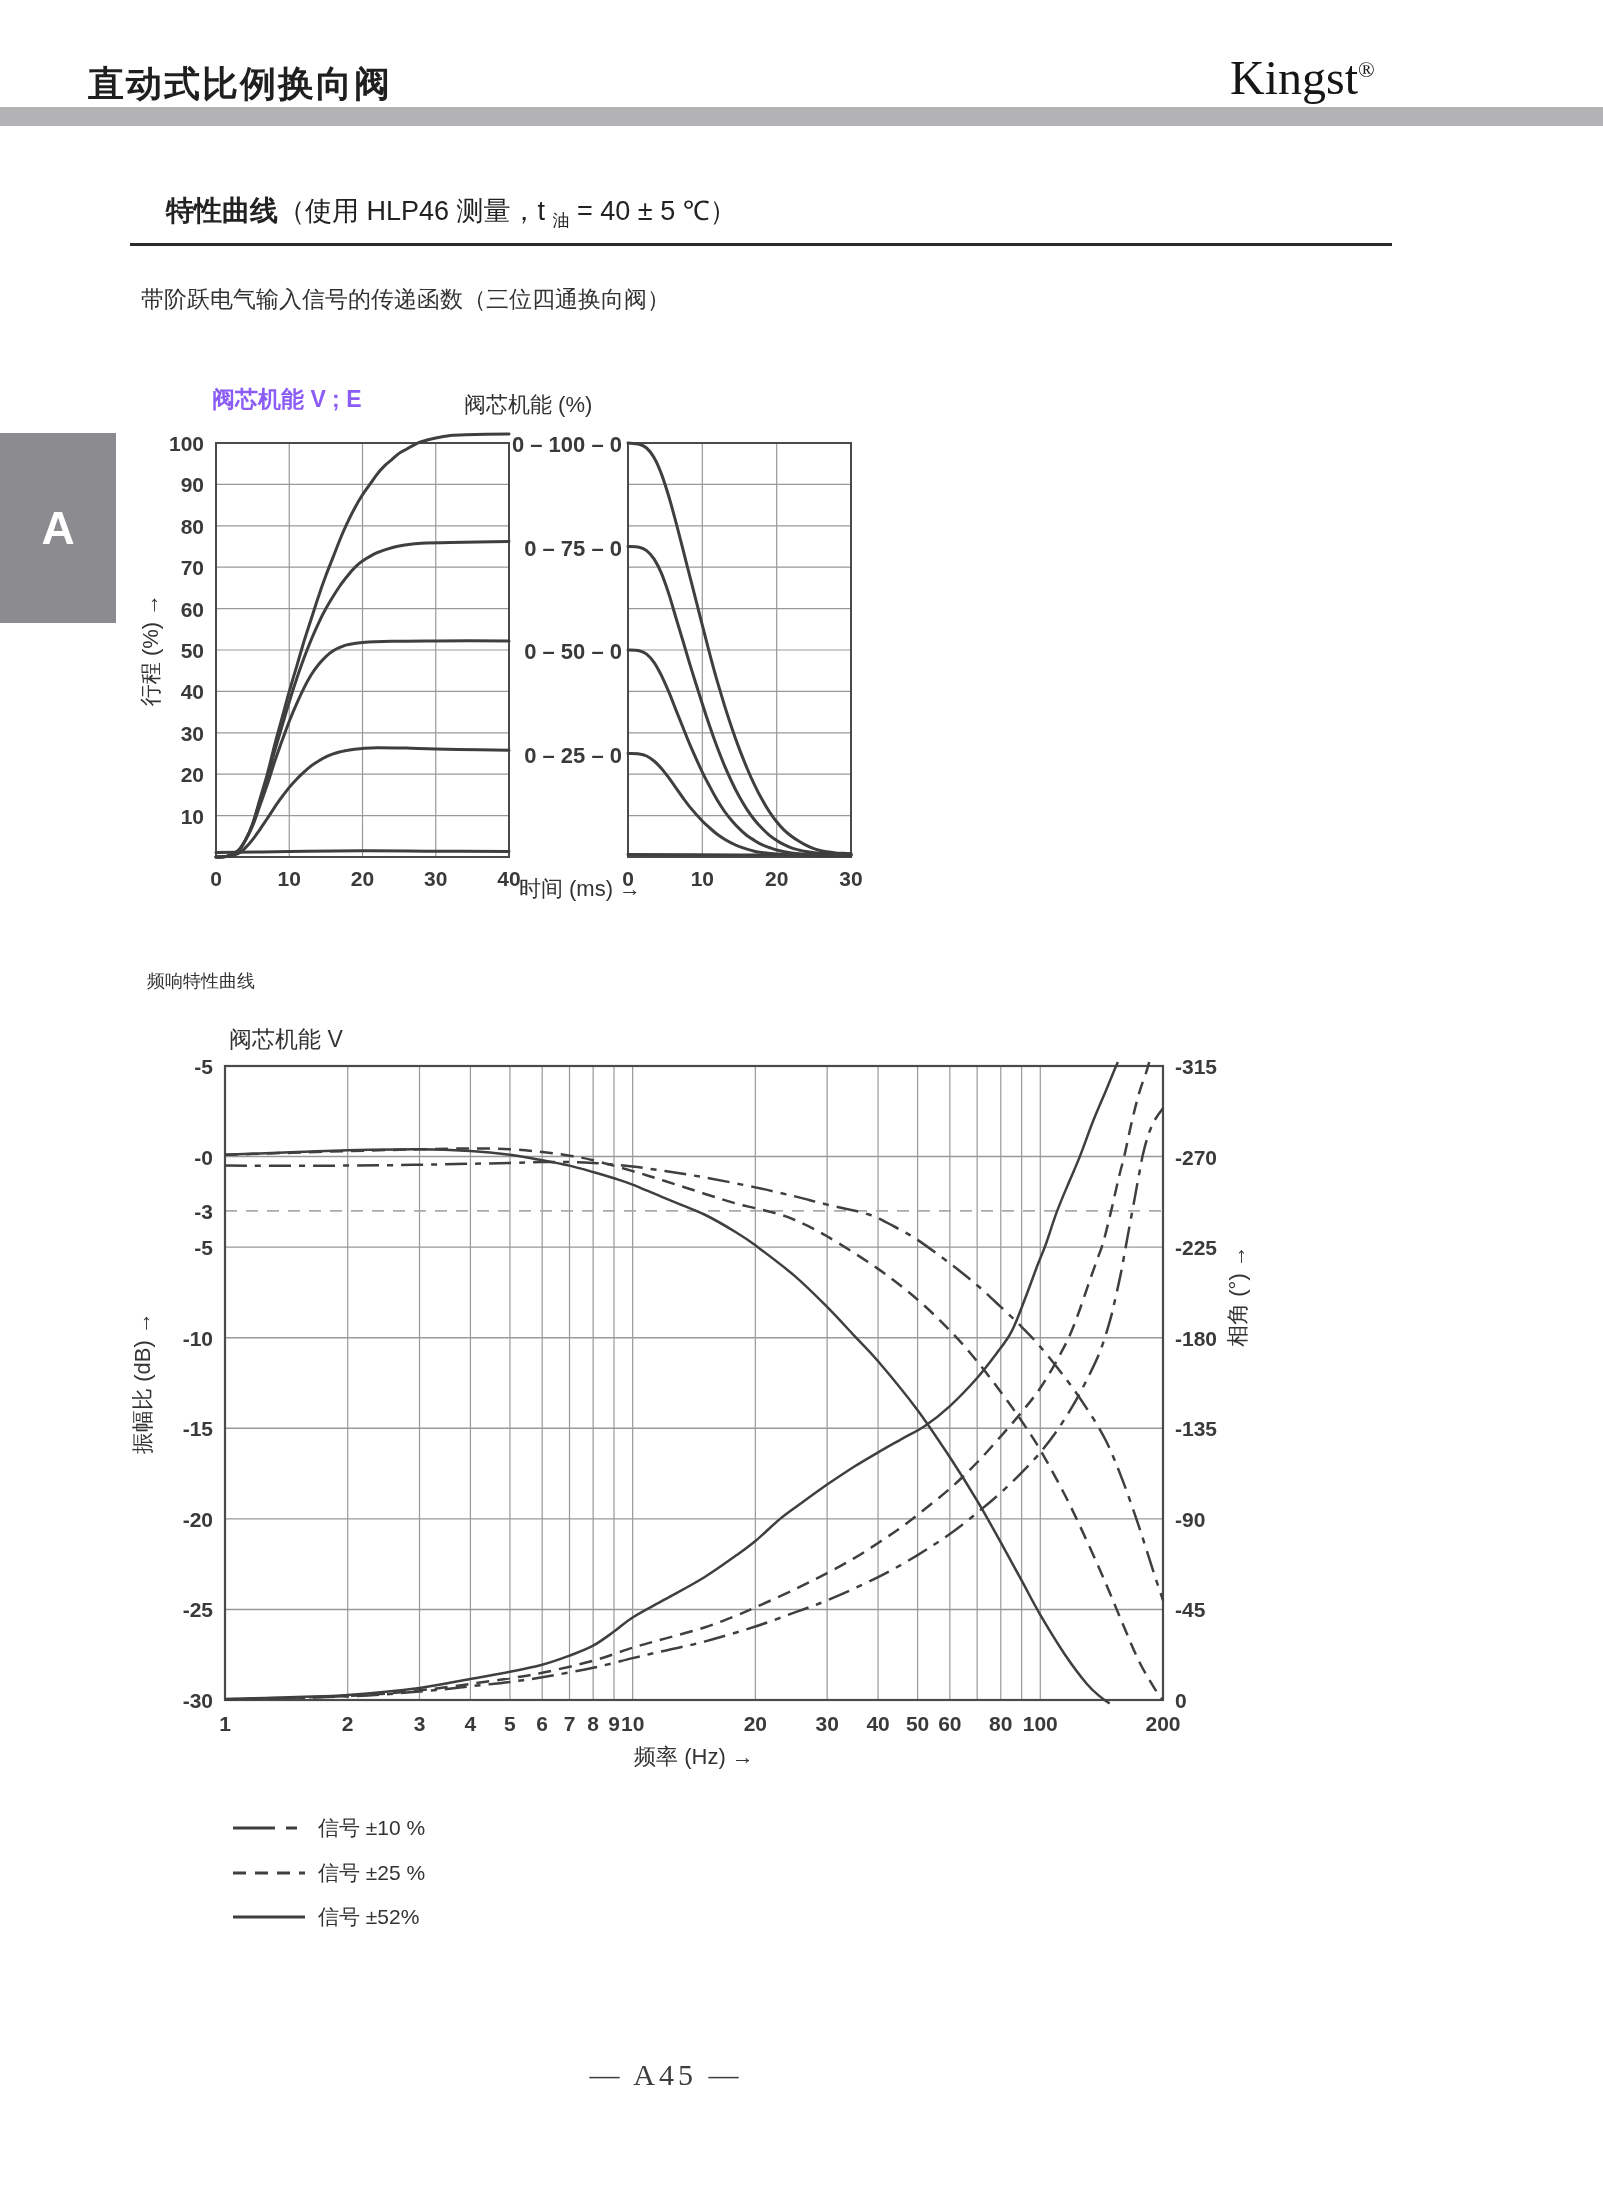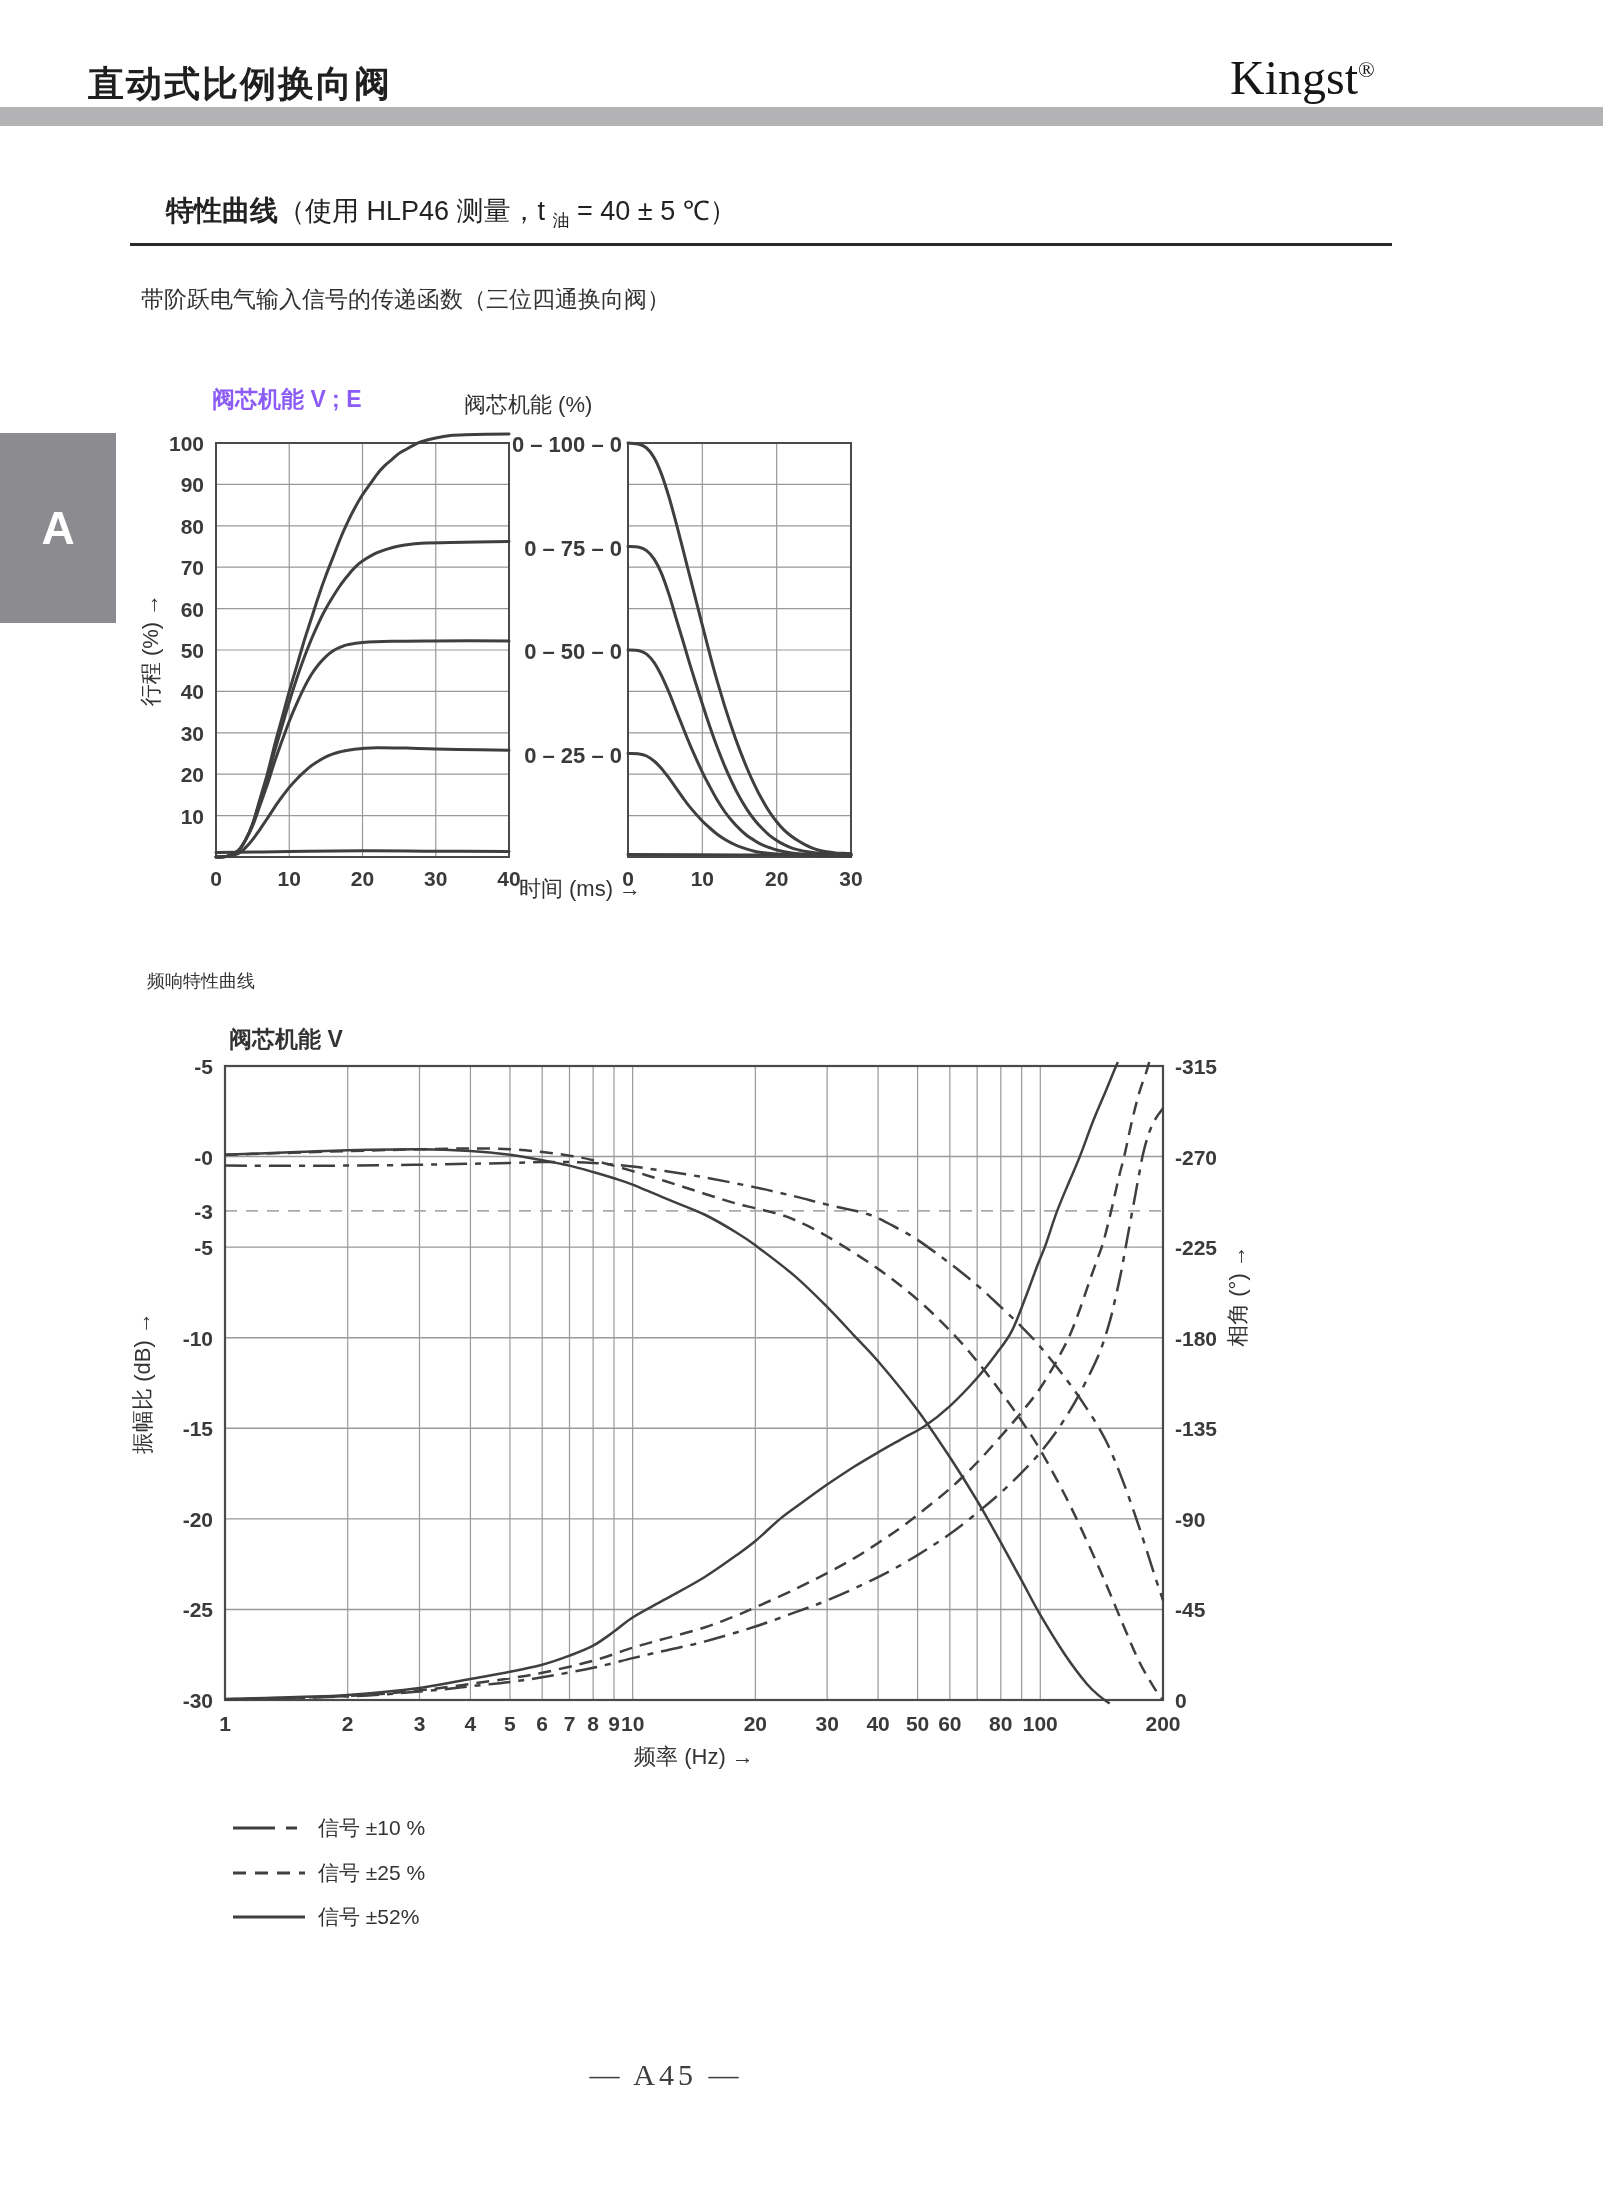--- a/index.html
+++ b/index.html
@@ -19,7 +19,7 @@
   #a-tab{left:0;top:433px;width:116px;height:190px;background:#8b8b90;display:flex;align-items:center;justify-content:center;}
   #a-tab span{color:#ffffff;font-size:46px;font-weight:bold;}
   #freq-heading{left:147px;top:969px;font-size:18px;font-weight:normal;color:#333;}
-  #freq-spool{left:229px;top:1024px;font-size:23px;font-weight:bold;color:#333;}
+  #freq-spool{left:229px;top:1024px;font-size:23px;font-weight:normal;color:#333;}
   .legend-label{font-size:21px;color:#333;}
   #legend-label-0{left:318px;top:1814px;text-align:center;}
   #legend-label-1{left:318px;top:1859px;}

